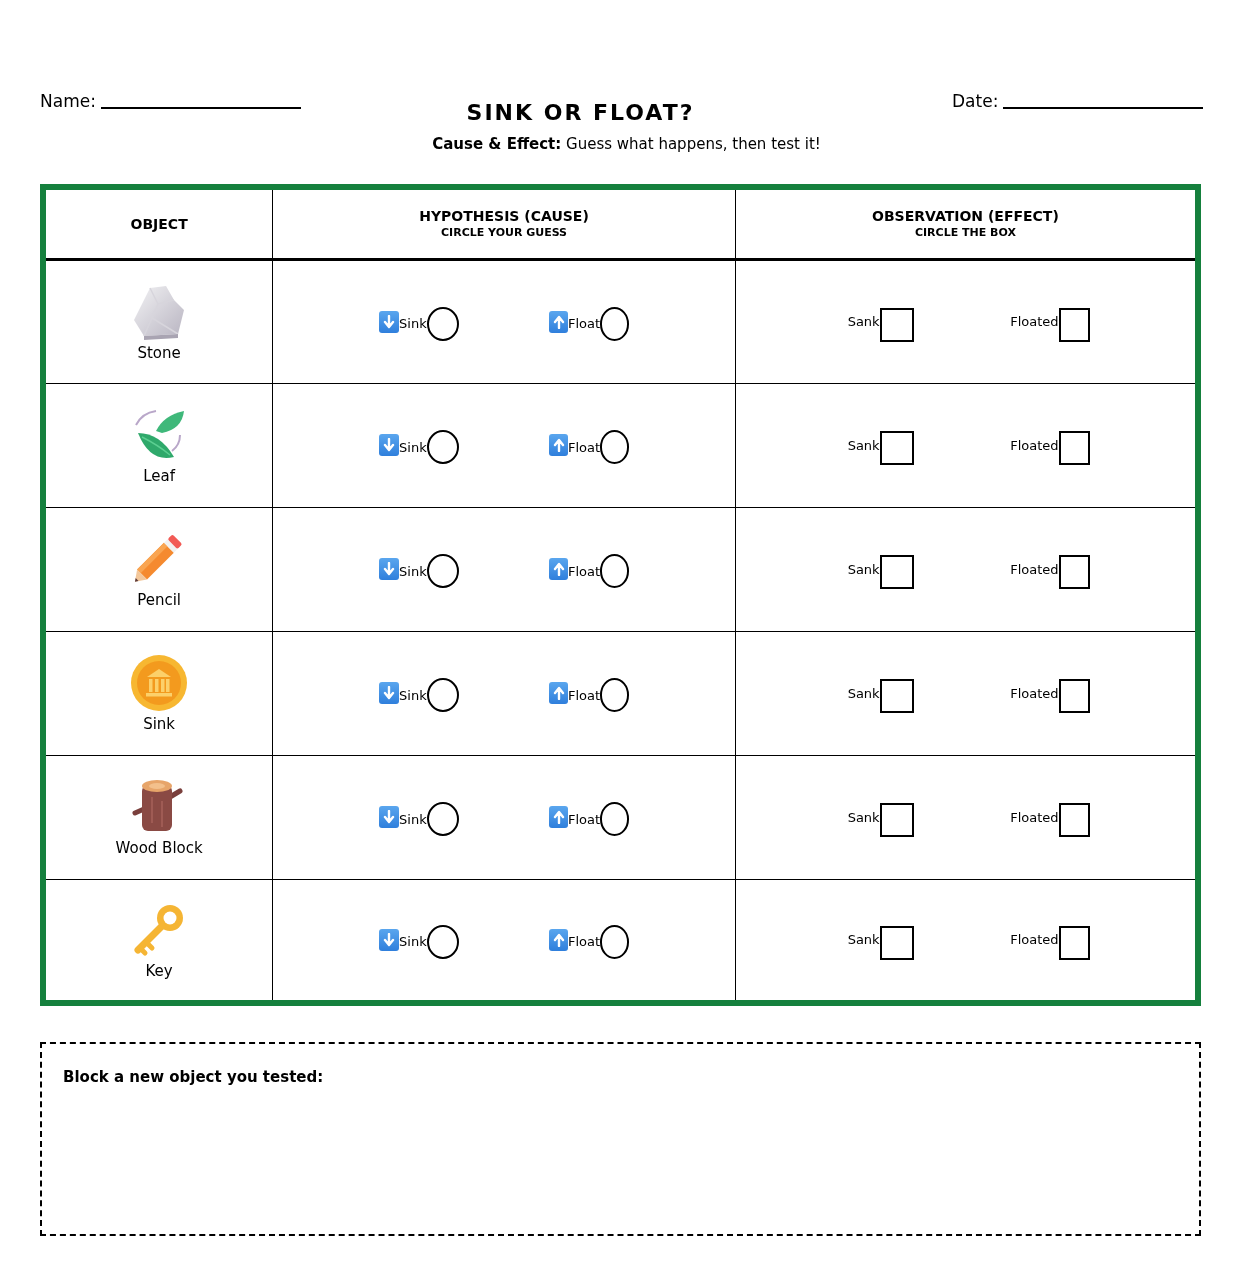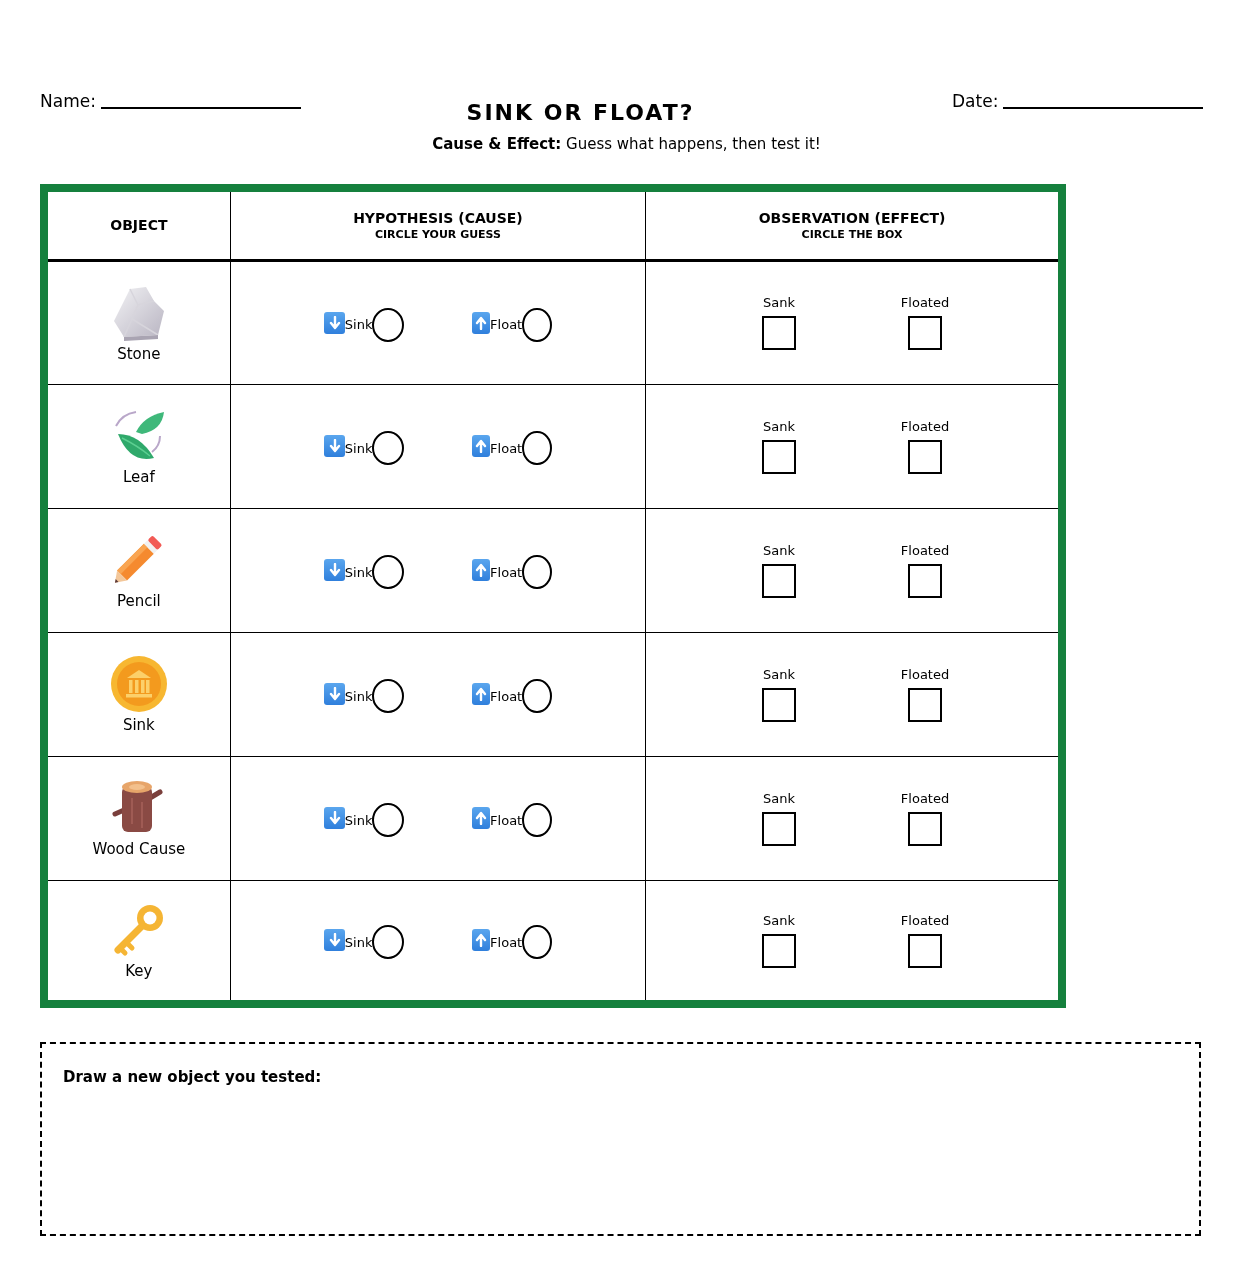--- a/index.html
+++ b/index.html
@@ -18,7 +18,7 @@
   .subtitle { position: absolute; top: 135px; left: 0; width: 1241px; text-align: center; font-size: 15px; padding-left: 12px; }
   .subtitle b { font-weight: bold; }
 
-  table.sheet { position: absolute; top: 184px; left: 40px; width: 1026px; border-collapse: collapse; border: 8px solid #15803d; }
+  table.sheet { position: absolute; top: 184px; left: 40px; width: 1161px; border-collapse: collapse; border: 6px solid #15803d; }
   table.sheet th, table.sheet td { border: 1px solid #000; text-align: center; vertical-align: middle; }
   table.sheet thead th { height: 72px; border-bottom: 3px solid #000; }
   .th-main { font-size: 14px; font-weight: bold; display: block; }

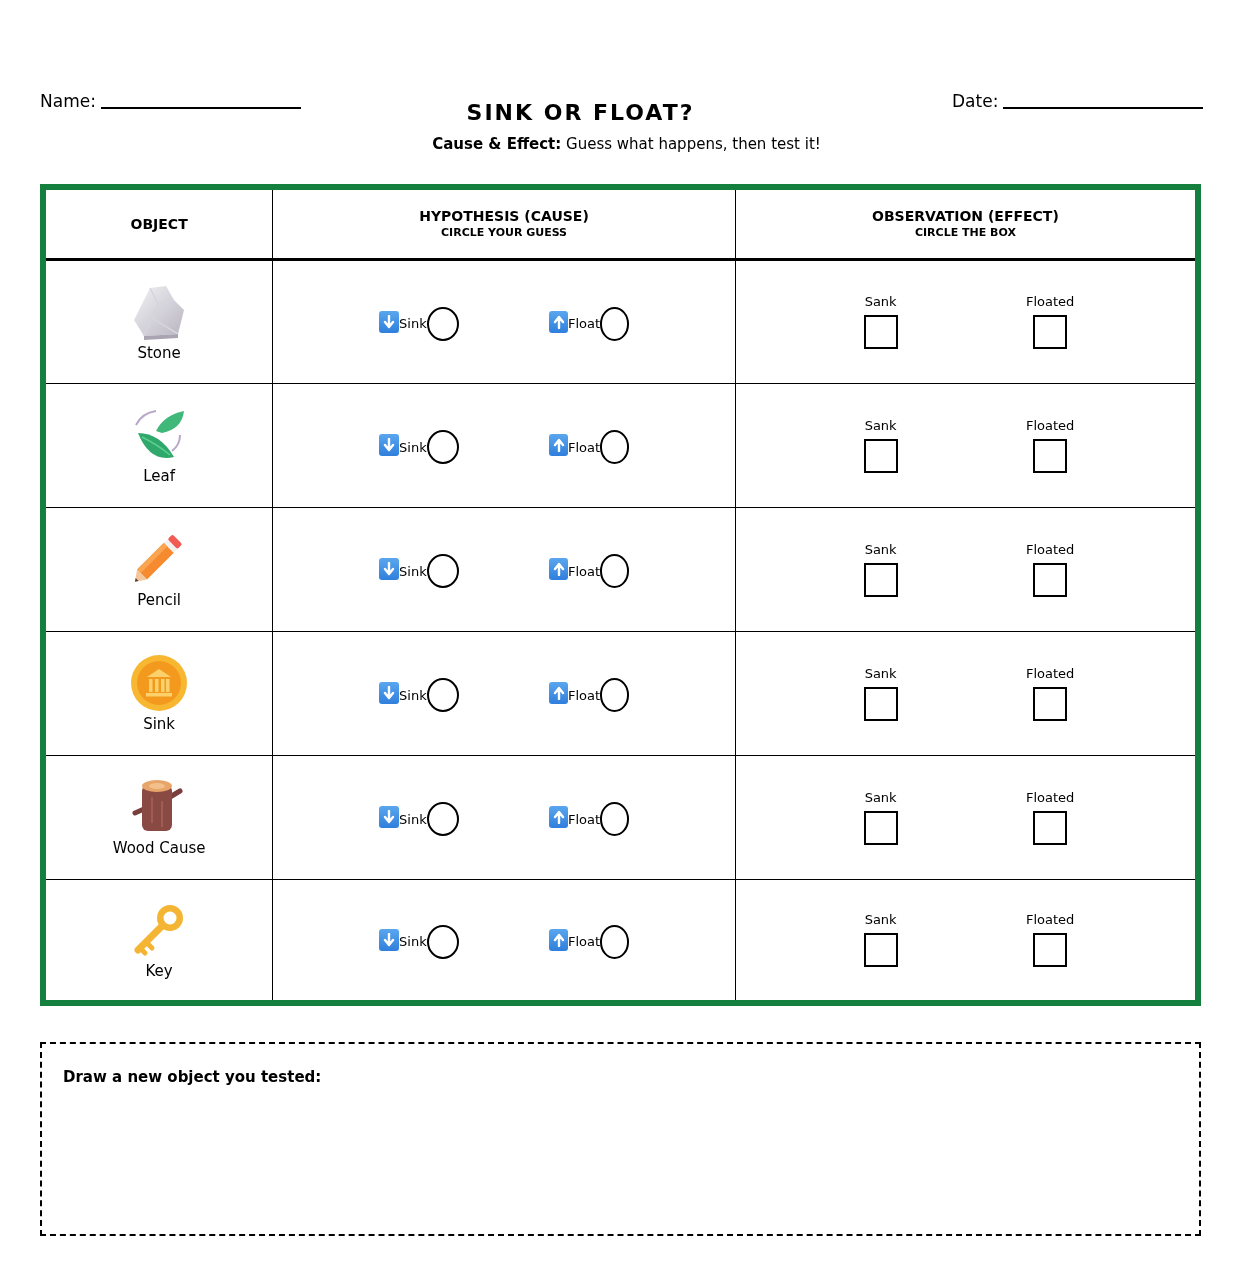--- a/index.html
+++ b/index.html
@@ -38,7 +38,7 @@
   .choice .lbl { font-size: 13px; margin-top: 4px; }
   .circle { width: 34px; height: 34px; border: 2px solid #000; border-radius: 50%; margin-top: 4px; }
 
-  .obs { display: flex; flex-direction: column; align-items: center; width: 80px; }
+  .obs { display: flex; flex-direction: row; align-items: center; width: 80px; justify-content: center; }
   .obs .lbl { font-size: 13px; }
   .box { width: 34px; height: 34px; border: 2px solid #000; margin-top: 6px; }
 

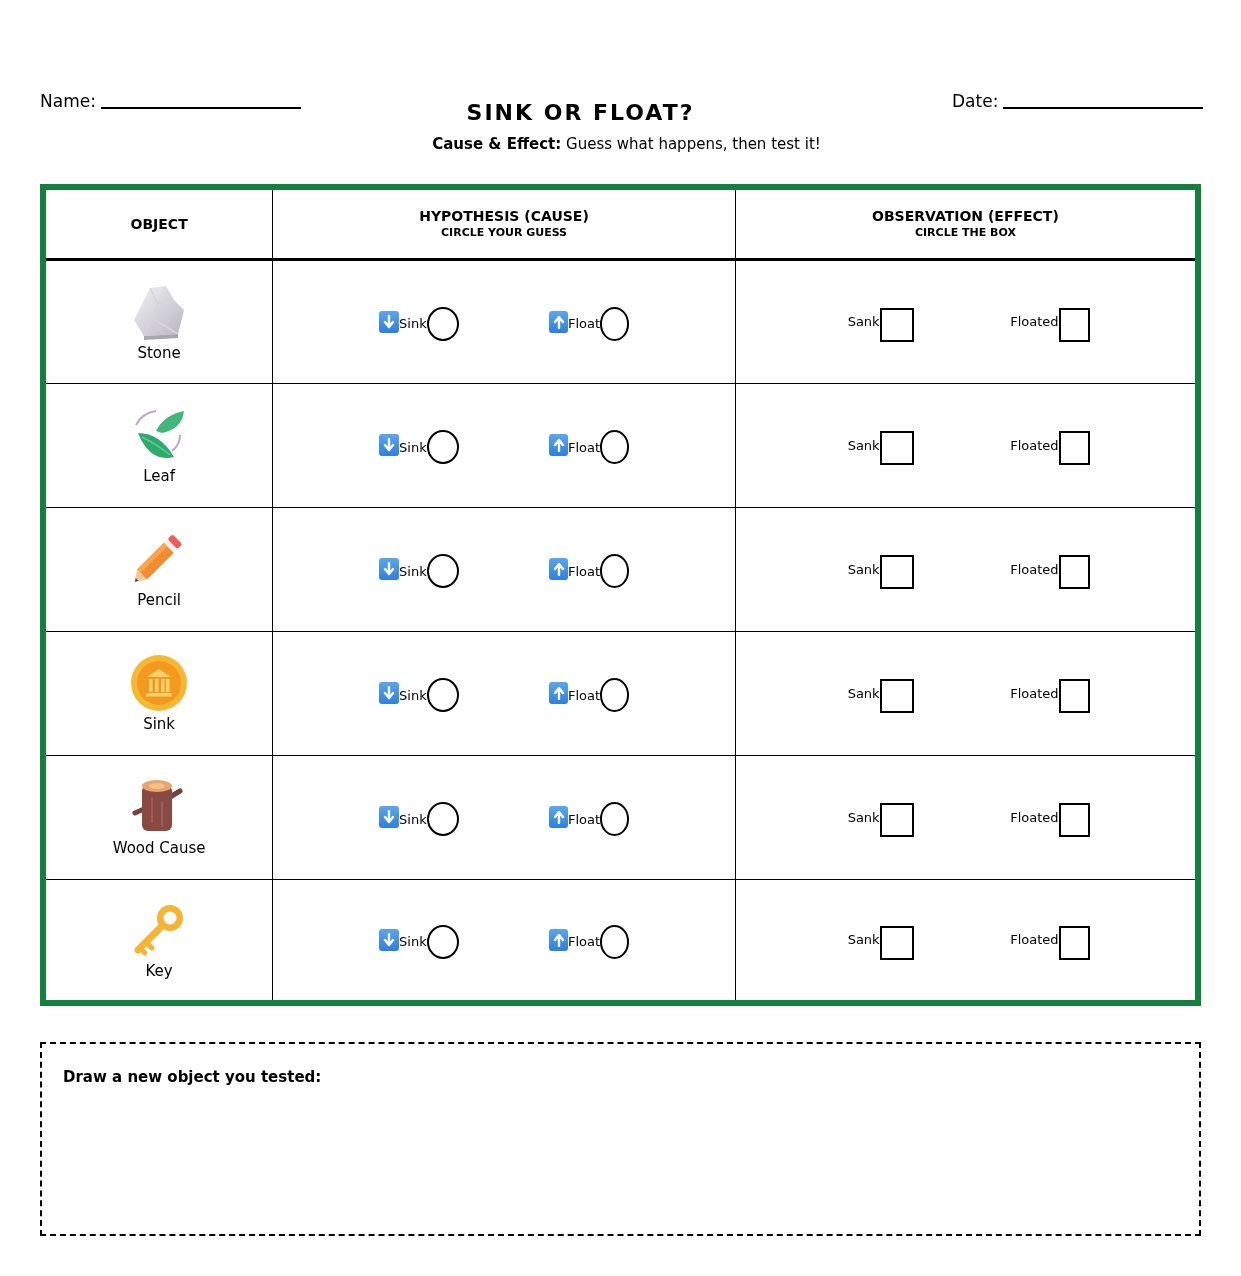--- a/index.html
+++ b/index.html
@@ -309,7 +309,7 @@
                 <path d="M22 20 V46 M32 24 V50" stroke="#a6625a" stroke-width="1.5"></path>
               </svg>
             </div>
-        <div class="obj-name">Wood Cause</div>
+        <div class="obj-name">Wood Block</div>
       </div>
     </td>
     <td>

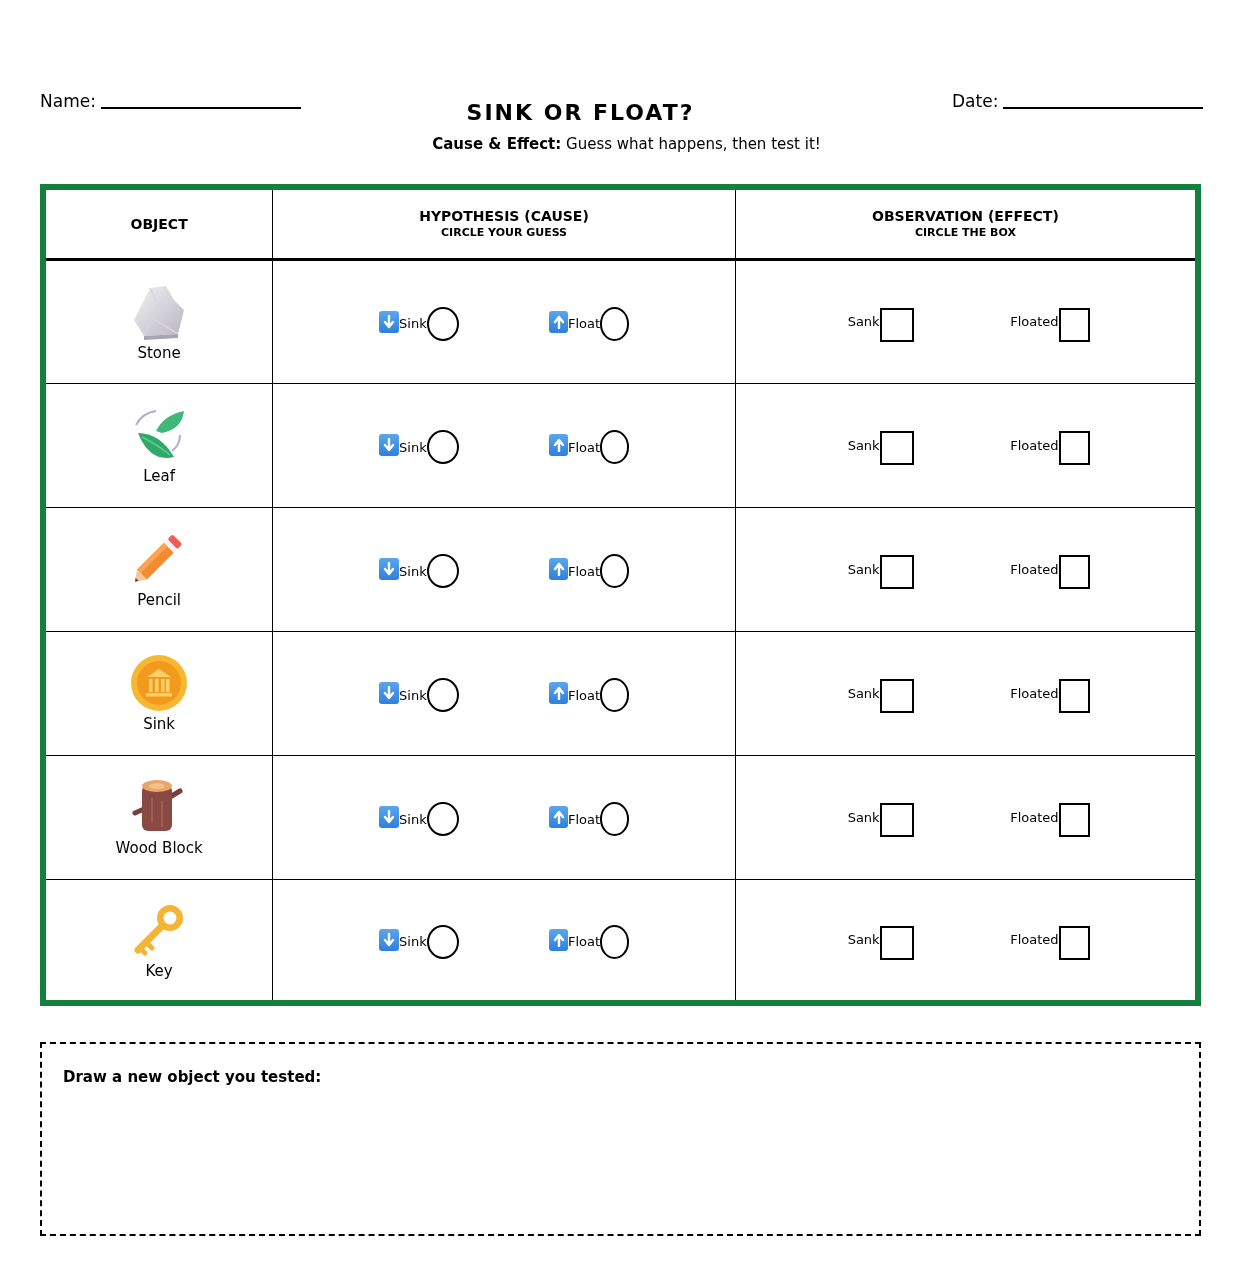--- a/index.html
+++ b/index.html
@@ -401,7 +401,7 @@
 </table>
 
 <div class="draw-box">
-  <div class="draw-label">Draw a new object you tested:</div>
+  <div class="draw-label">Block a new object you tested:</div>
 </div>
 
 </body></html>

